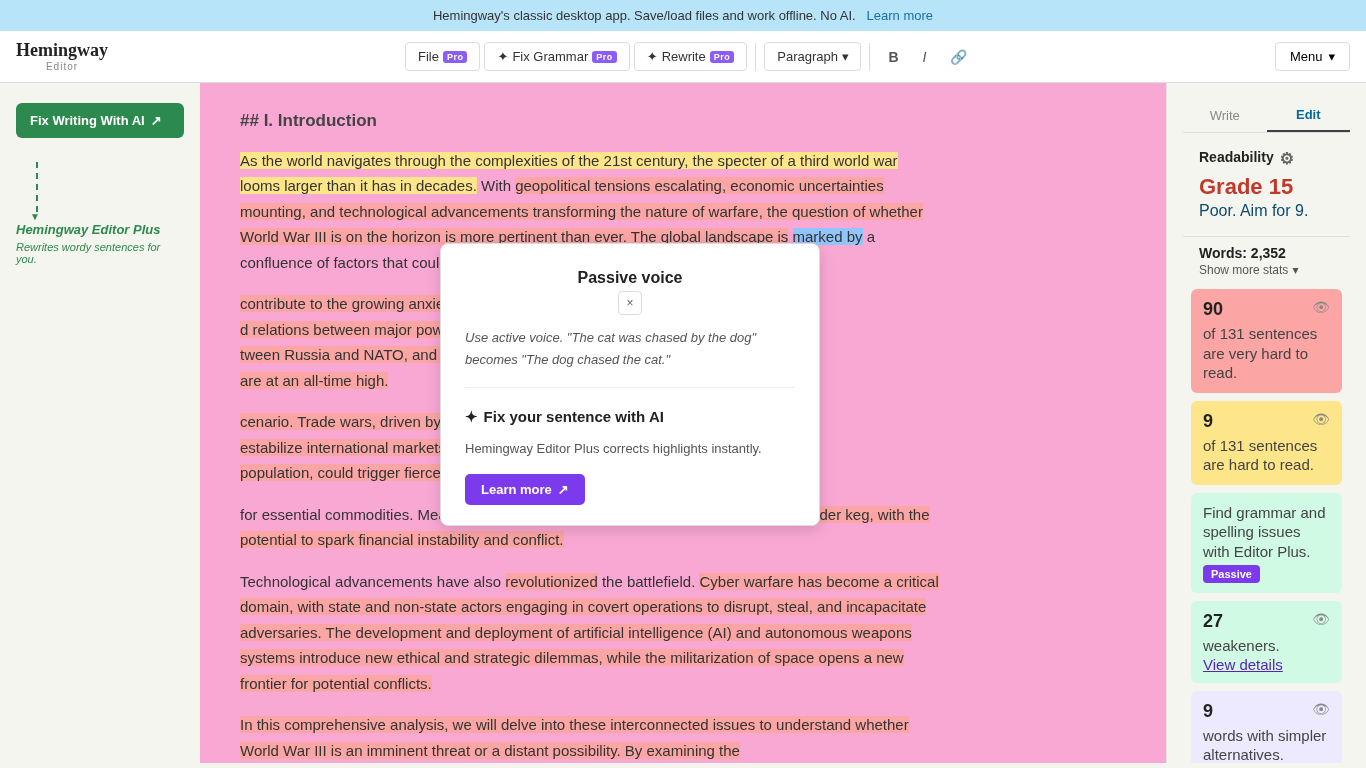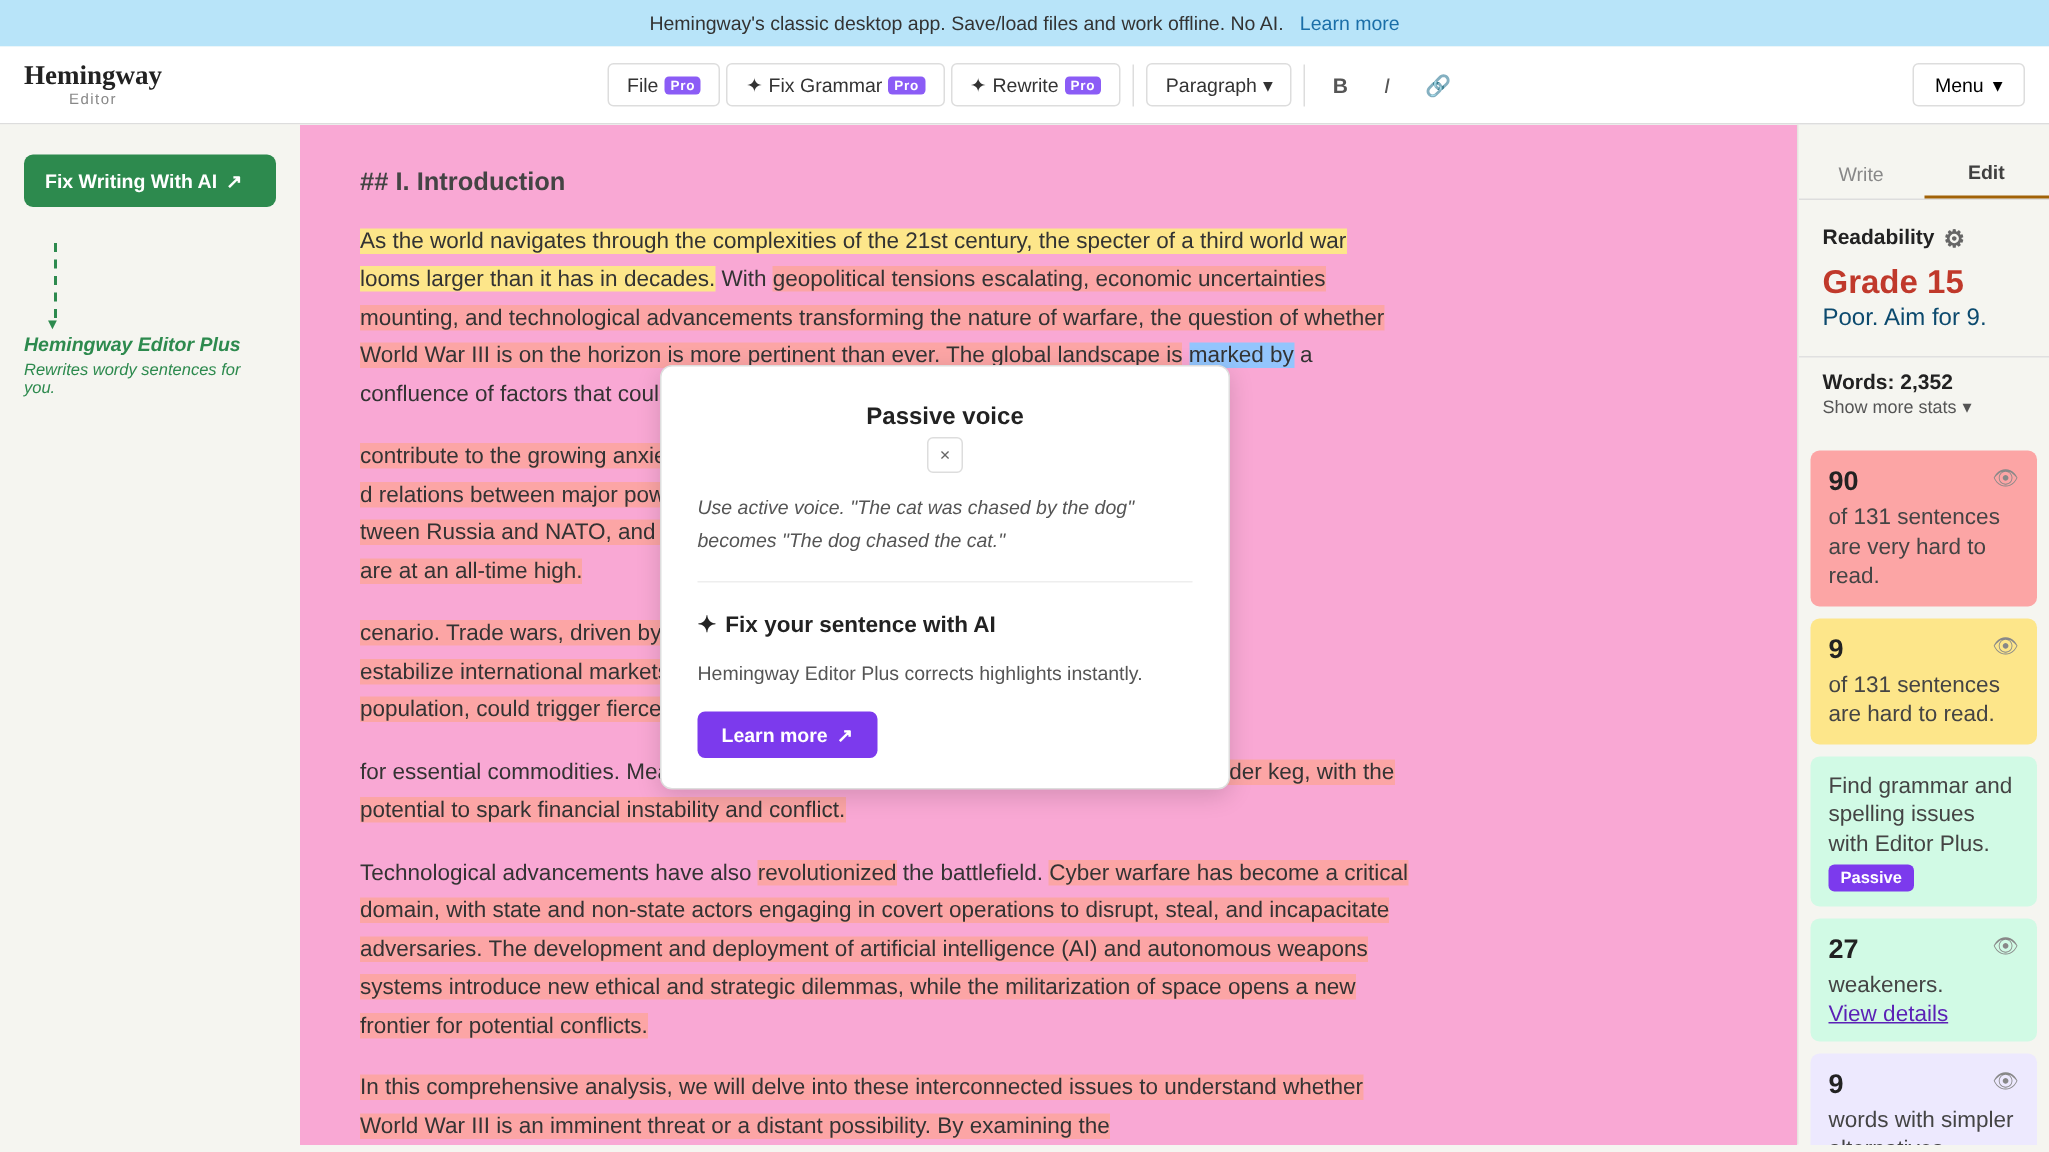--- a/index.html
+++ b/index.html
@@ -255,9 +255,9 @@
 
     
     .right-sidebar {
-      width: 168px;
+      width: 200px;
       background: #f5f5f0;
-      padding: 16px 0;
+      padding: 16px 16px;
       border-left: 1px solid #e5e5e0;
       flex-shrink: 0;
       overflow-y: auto;

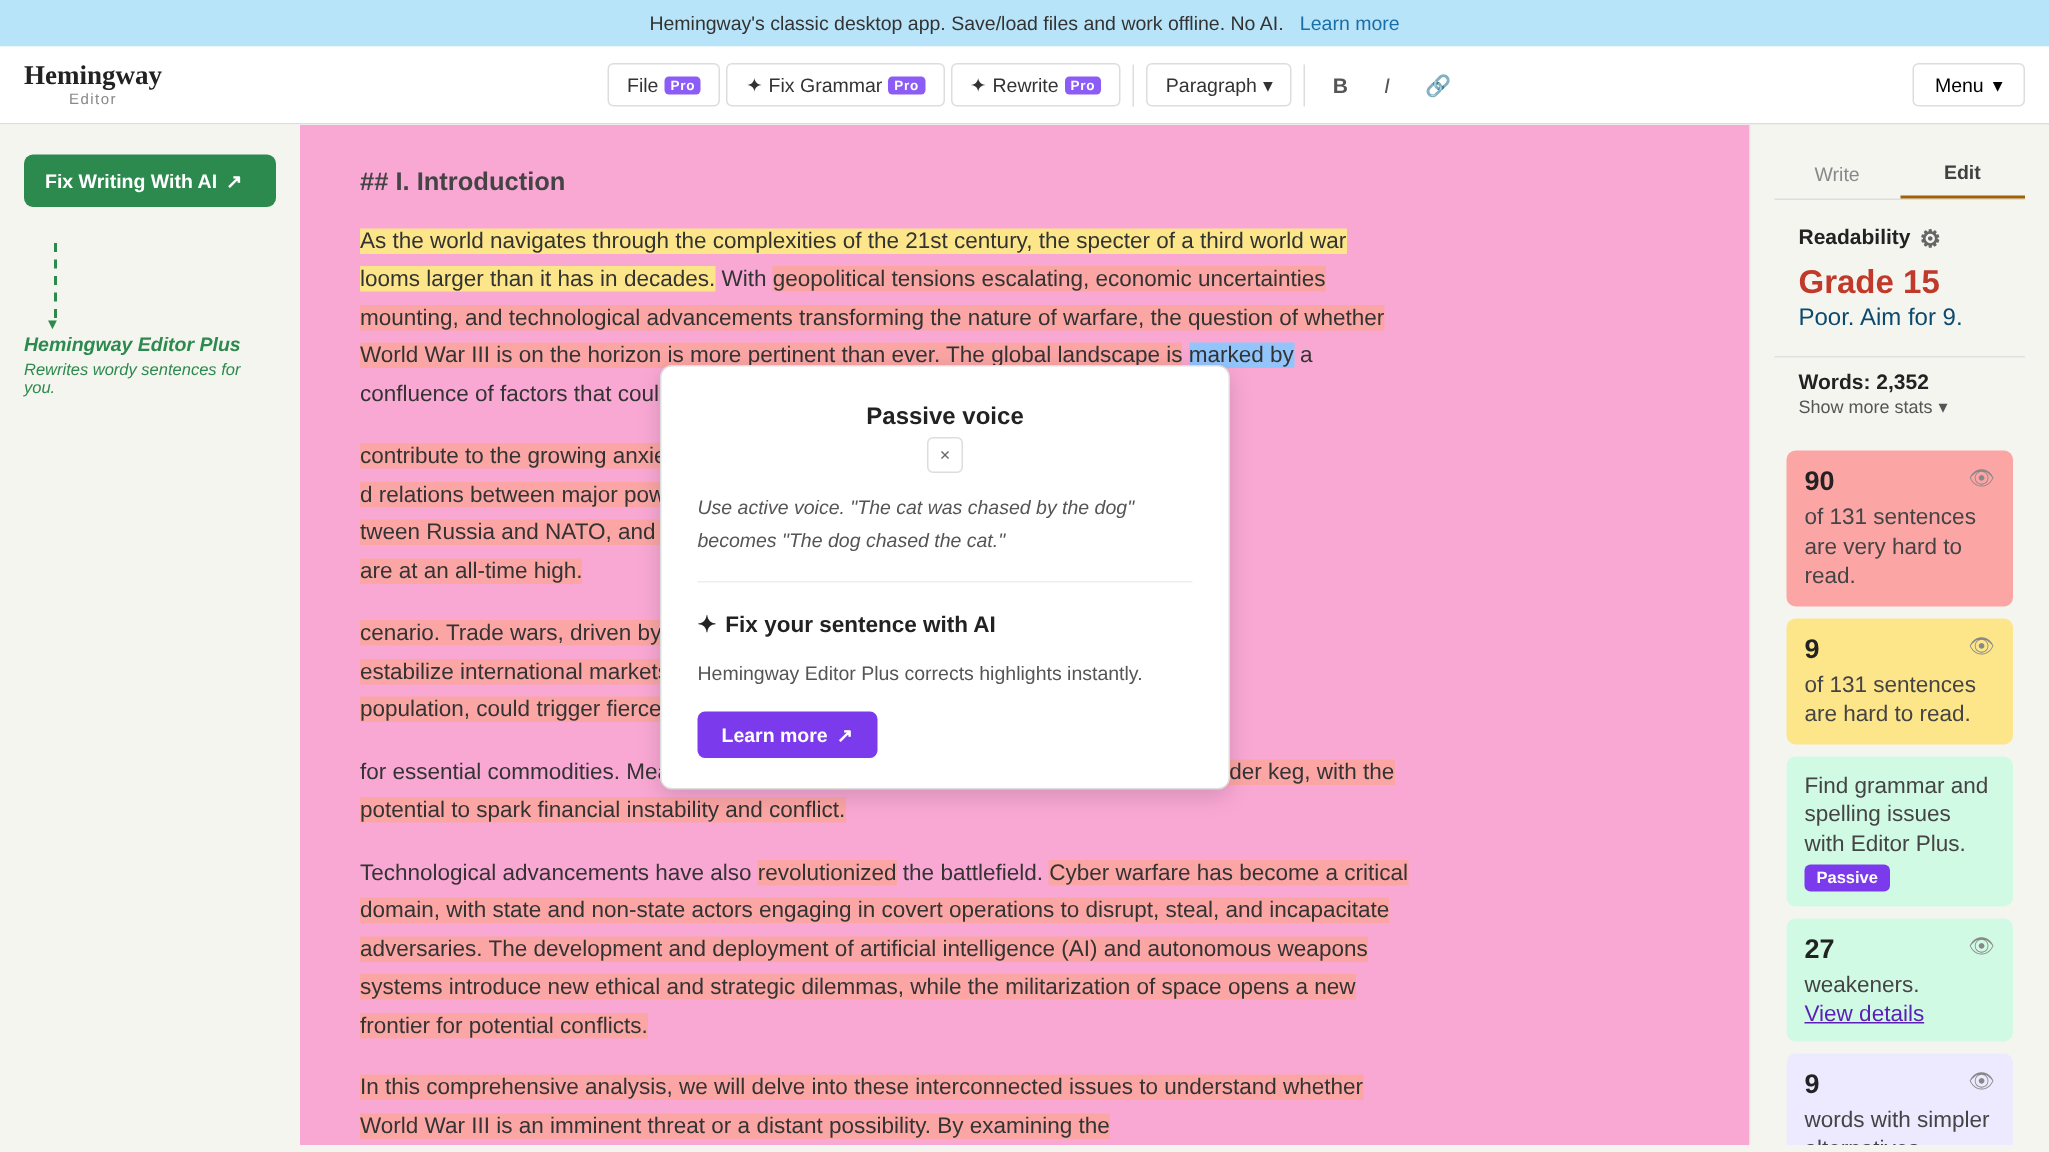--- a/index.html
+++ b/index.html
@@ -280,9 +280,9 @@
       border: none;
     }
     .right-tab.active {
-      color: #404040;
+      color: #0369a1;
       font-weight: 600;
-      border-bottom: 2px solid #a16207;
+      border-bottom: 2px solid #404040;
     }
 
     .readability-section { padding: 0 16px; margin-bottom: 16px; }

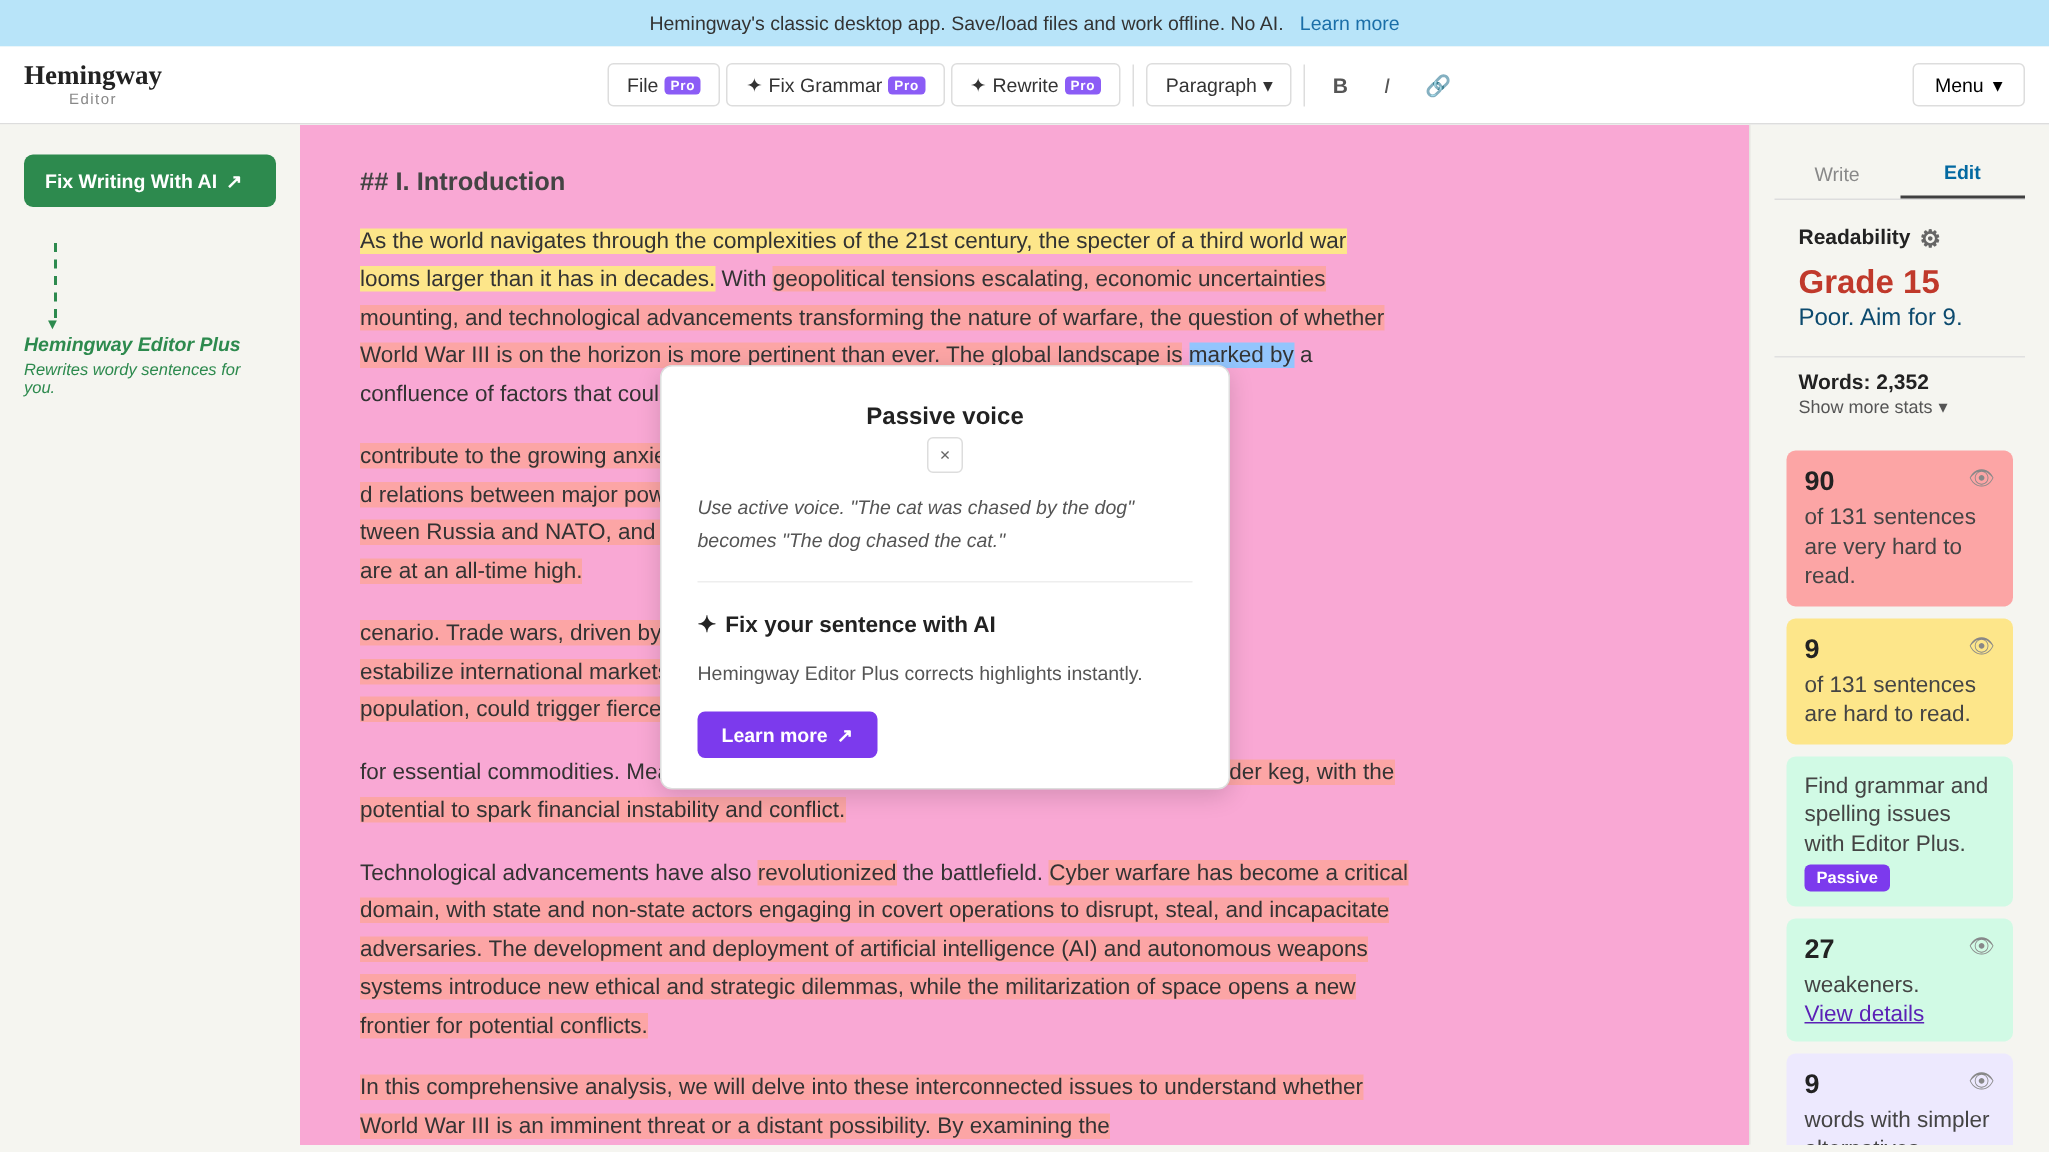--- a/index.html
+++ b/index.html
@@ -293,7 +293,7 @@
 
     .words-section { padding: 0 16px; margin-bottom: 8px; }
     .words-count { font-size: 14px; font-weight: 600; color: #222; margin-bottom: 2px; }
-    .show-more-stats { font-size: 12px; color: #555; cursor: pointer; display: flex; align-items: center; gap: 4px; margin-bottom: 22px; }
+    .show-more-stats { font-size: 12px; color: #555; cursor: pointer; display: flex; align-items: center; gap: 4px; margin-bottom: 12px; }
 
     .stat-card {
       margin: 0 8px 8px 8px;

